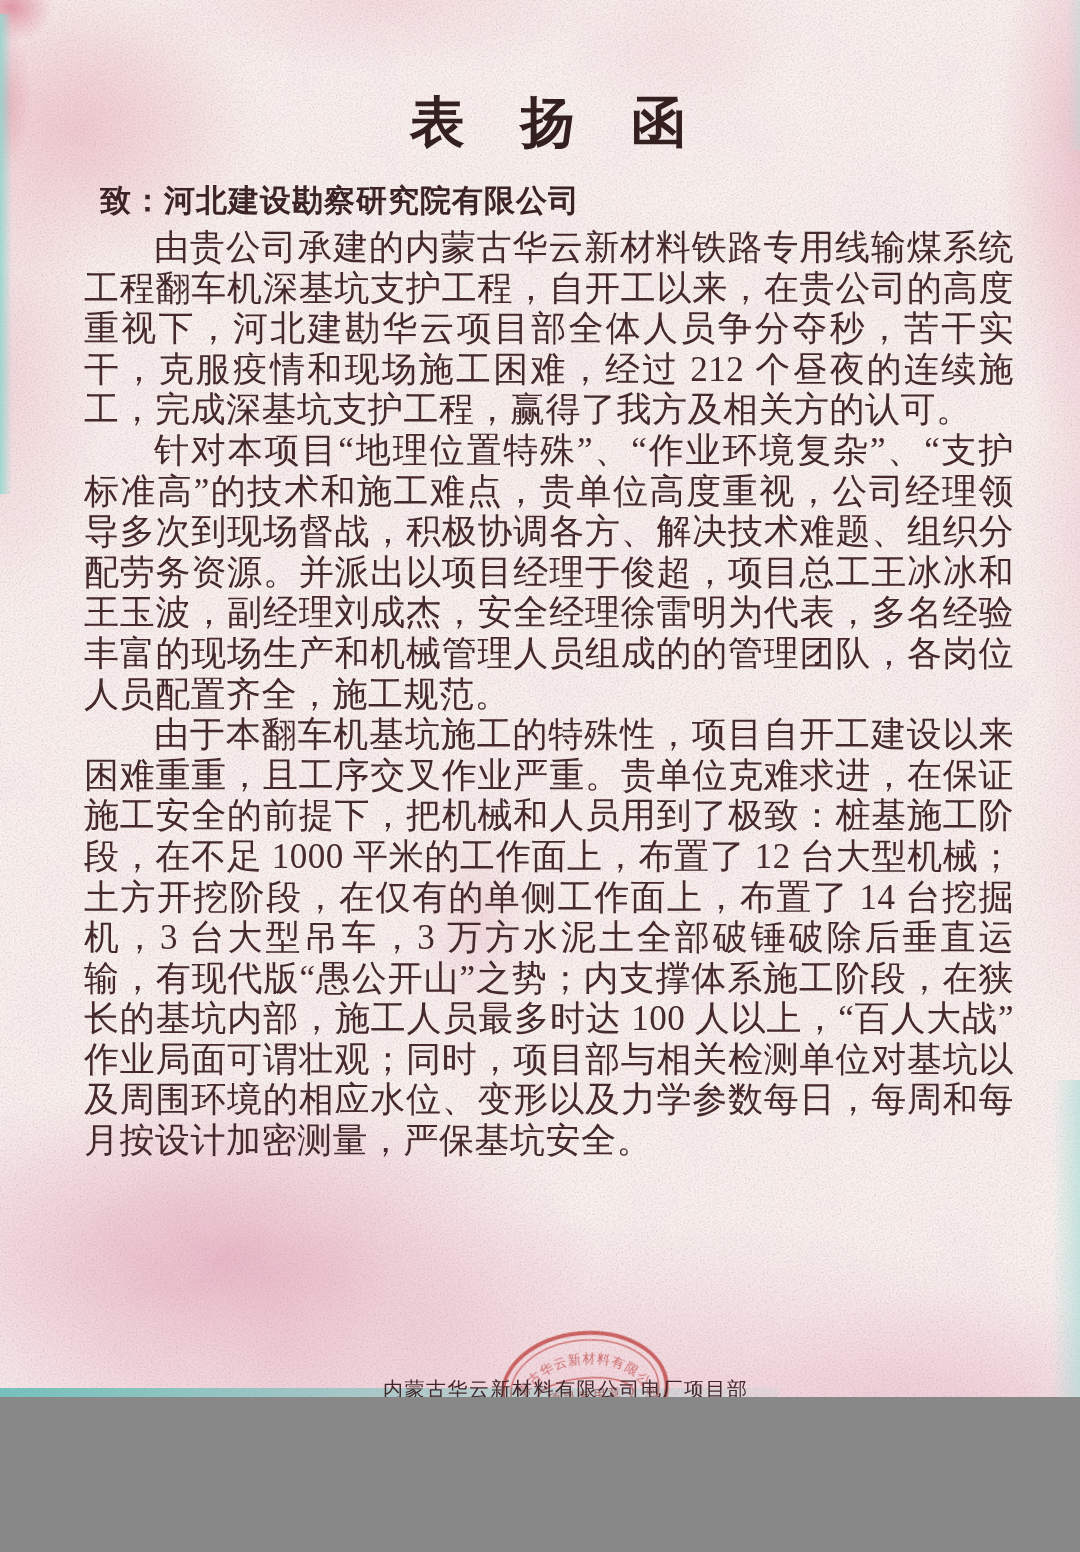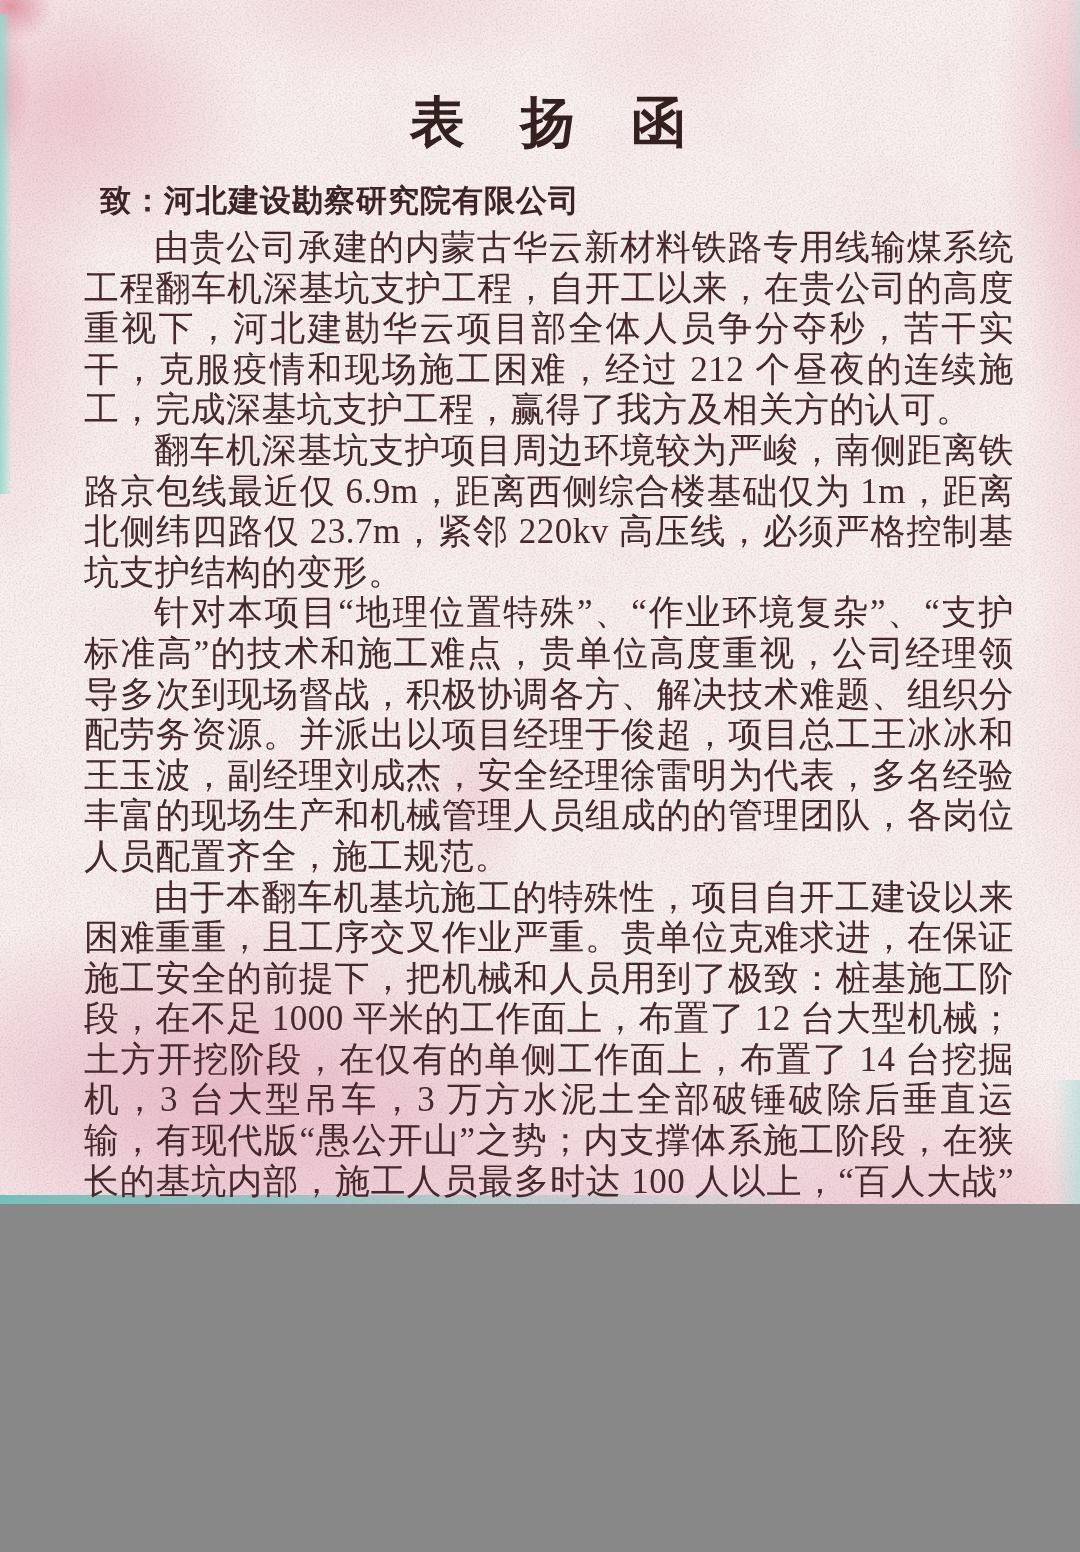--- a/index.html
+++ b/index.html
@@ -5,7 +5,7 @@
   html,body{margin:0;padding:0;background:#888;}
   .page{
     position:relative;
-    width:1080px;height:1204px;
+    width:1080px;height:1397px;
     margin:0 auto;
     overflow:hidden;
     font-family:"Liberation Serif","DejaVu Serif",serif;

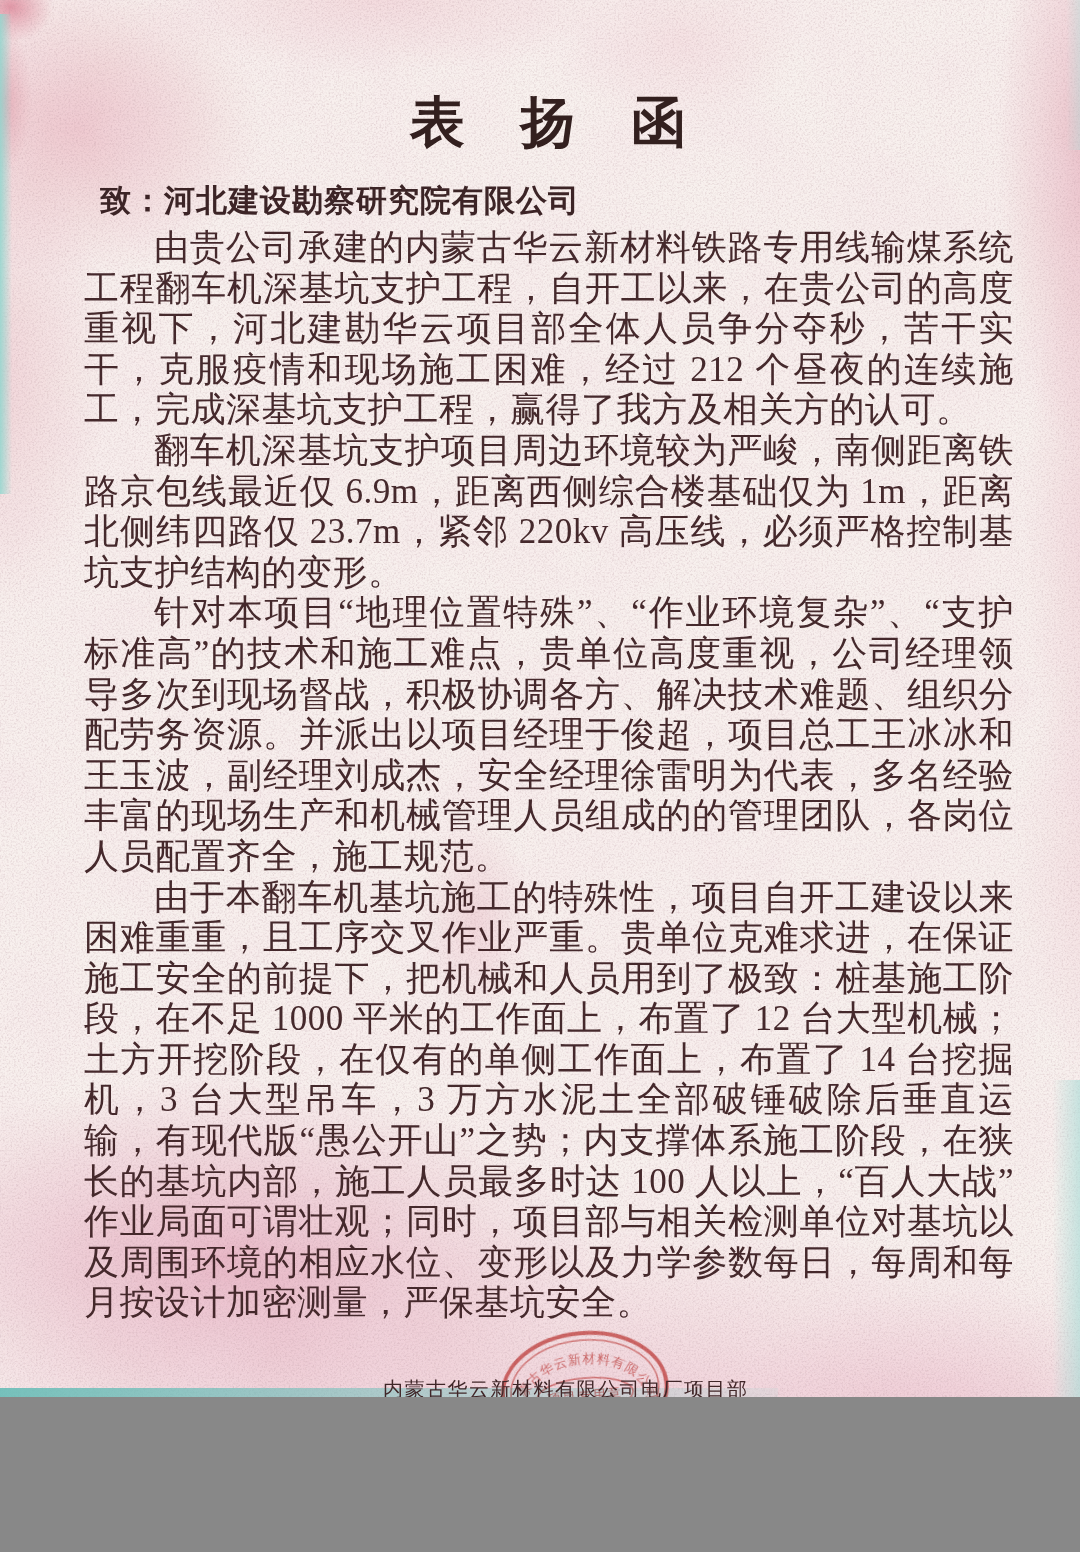--- a/index.html
+++ b/index.html
@@ -114,7 +114,6 @@
     <div class="salutation">致：河北建设勘察研究院有限公司</div>
     <div class="body-text">
       <p>由贵公司承建的内蒙古华云新材料铁路专用线输煤系统工程翻车机深基坑支护工程，自开工以来，在贵公司的高度重视下，河北建勘华云项目部全体人员争分夺秒，苦干实干，克服疫情和现场施工困难，经过 212 个昼夜的连续施工，完成深基坑支护工程，赢得了我方及相关方的认可。</p>
-      <p>翻车机深基坑支护项目周边环境较为严峻，南侧距离铁路京包线最近仅 6.9m，距离西侧综合楼基础仅为 1m，距离北侧纬四路仅 23.7m，紧邻 220kv 高压线，必须严格控制基坑支护结构的变形。</p>
       <p>针对本项目“地理位置特殊”、“作业环境复杂”、“支护标准高”的技术和施工难点，贵单位高度重视，公司经理领导多次到现场督战，积极协调各方、解决技术难题、组织分配劳务资源。并派出以项目经理于俊超，项目总工王冰冰和王玉波，副经理刘成杰，安全经理徐雷明为代表，多名经验丰富的现场生产和机械管理人员组成的的管理团队，各岗位人员配置齐全，施工规范。</p>
       <p>由于本翻车机基坑施工的特殊性，项目自开工建设以来困难重重，且工序交叉作业严重。贵单位克难求进，在保证施工安全的前提下，把机械和人员用到了极致：桩基施工阶段，在不足 1000 平米的工作面上，布置了 12 台大型机械；土方开挖阶段，在仅有的单侧工作面上，布置了 14 台挖掘机，3 台大型吊车，3 万方水泥土全部破锤破除后垂直运输，有现代版“愚公开山”之势；内支撑体系施工阶段，在狭长的基坑内部，施工人员最多时达 100 人以上，“百人大战”作业局面可谓壮观；同时，项目部与相关检测单位对基坑以及周围环境的相应水位、变形以及力学参数每日，每周和每月按设计加密测量，严保基坑安全。</p>
     </div>

